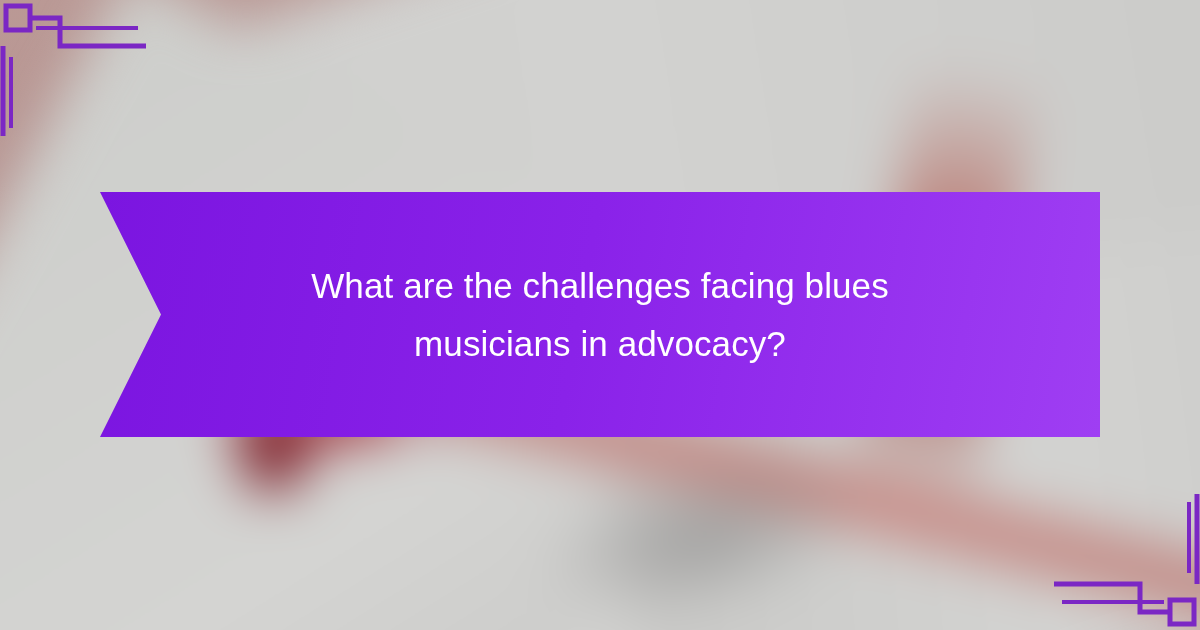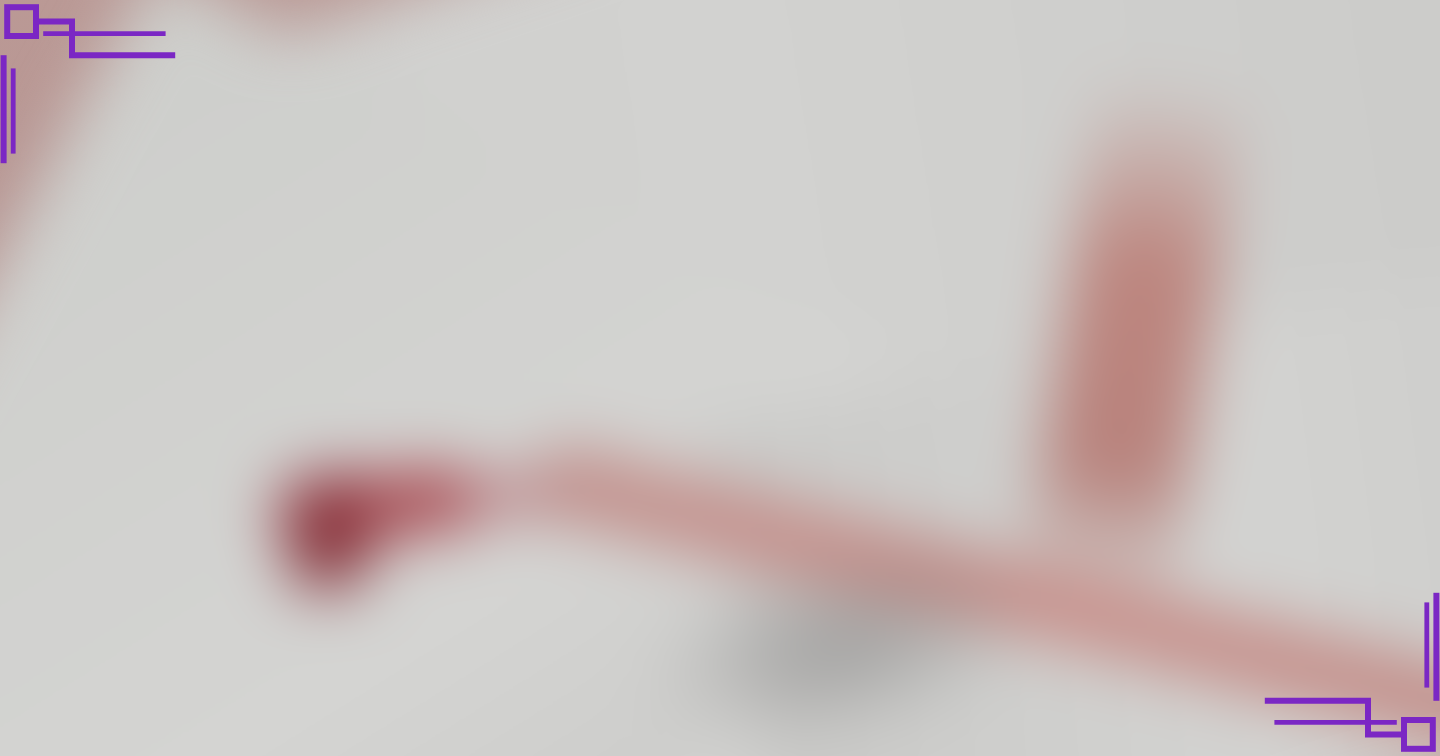--- a/index.html
+++ b/index.html
@@ -210,6 +210,9 @@
     </svg>
   </div>
 
+  <div class="banner">
+    <h1 class="banner-text">What are the challenges facing blues musicians in advocacy?</h1>
+  </div>
 
 </div>
 

